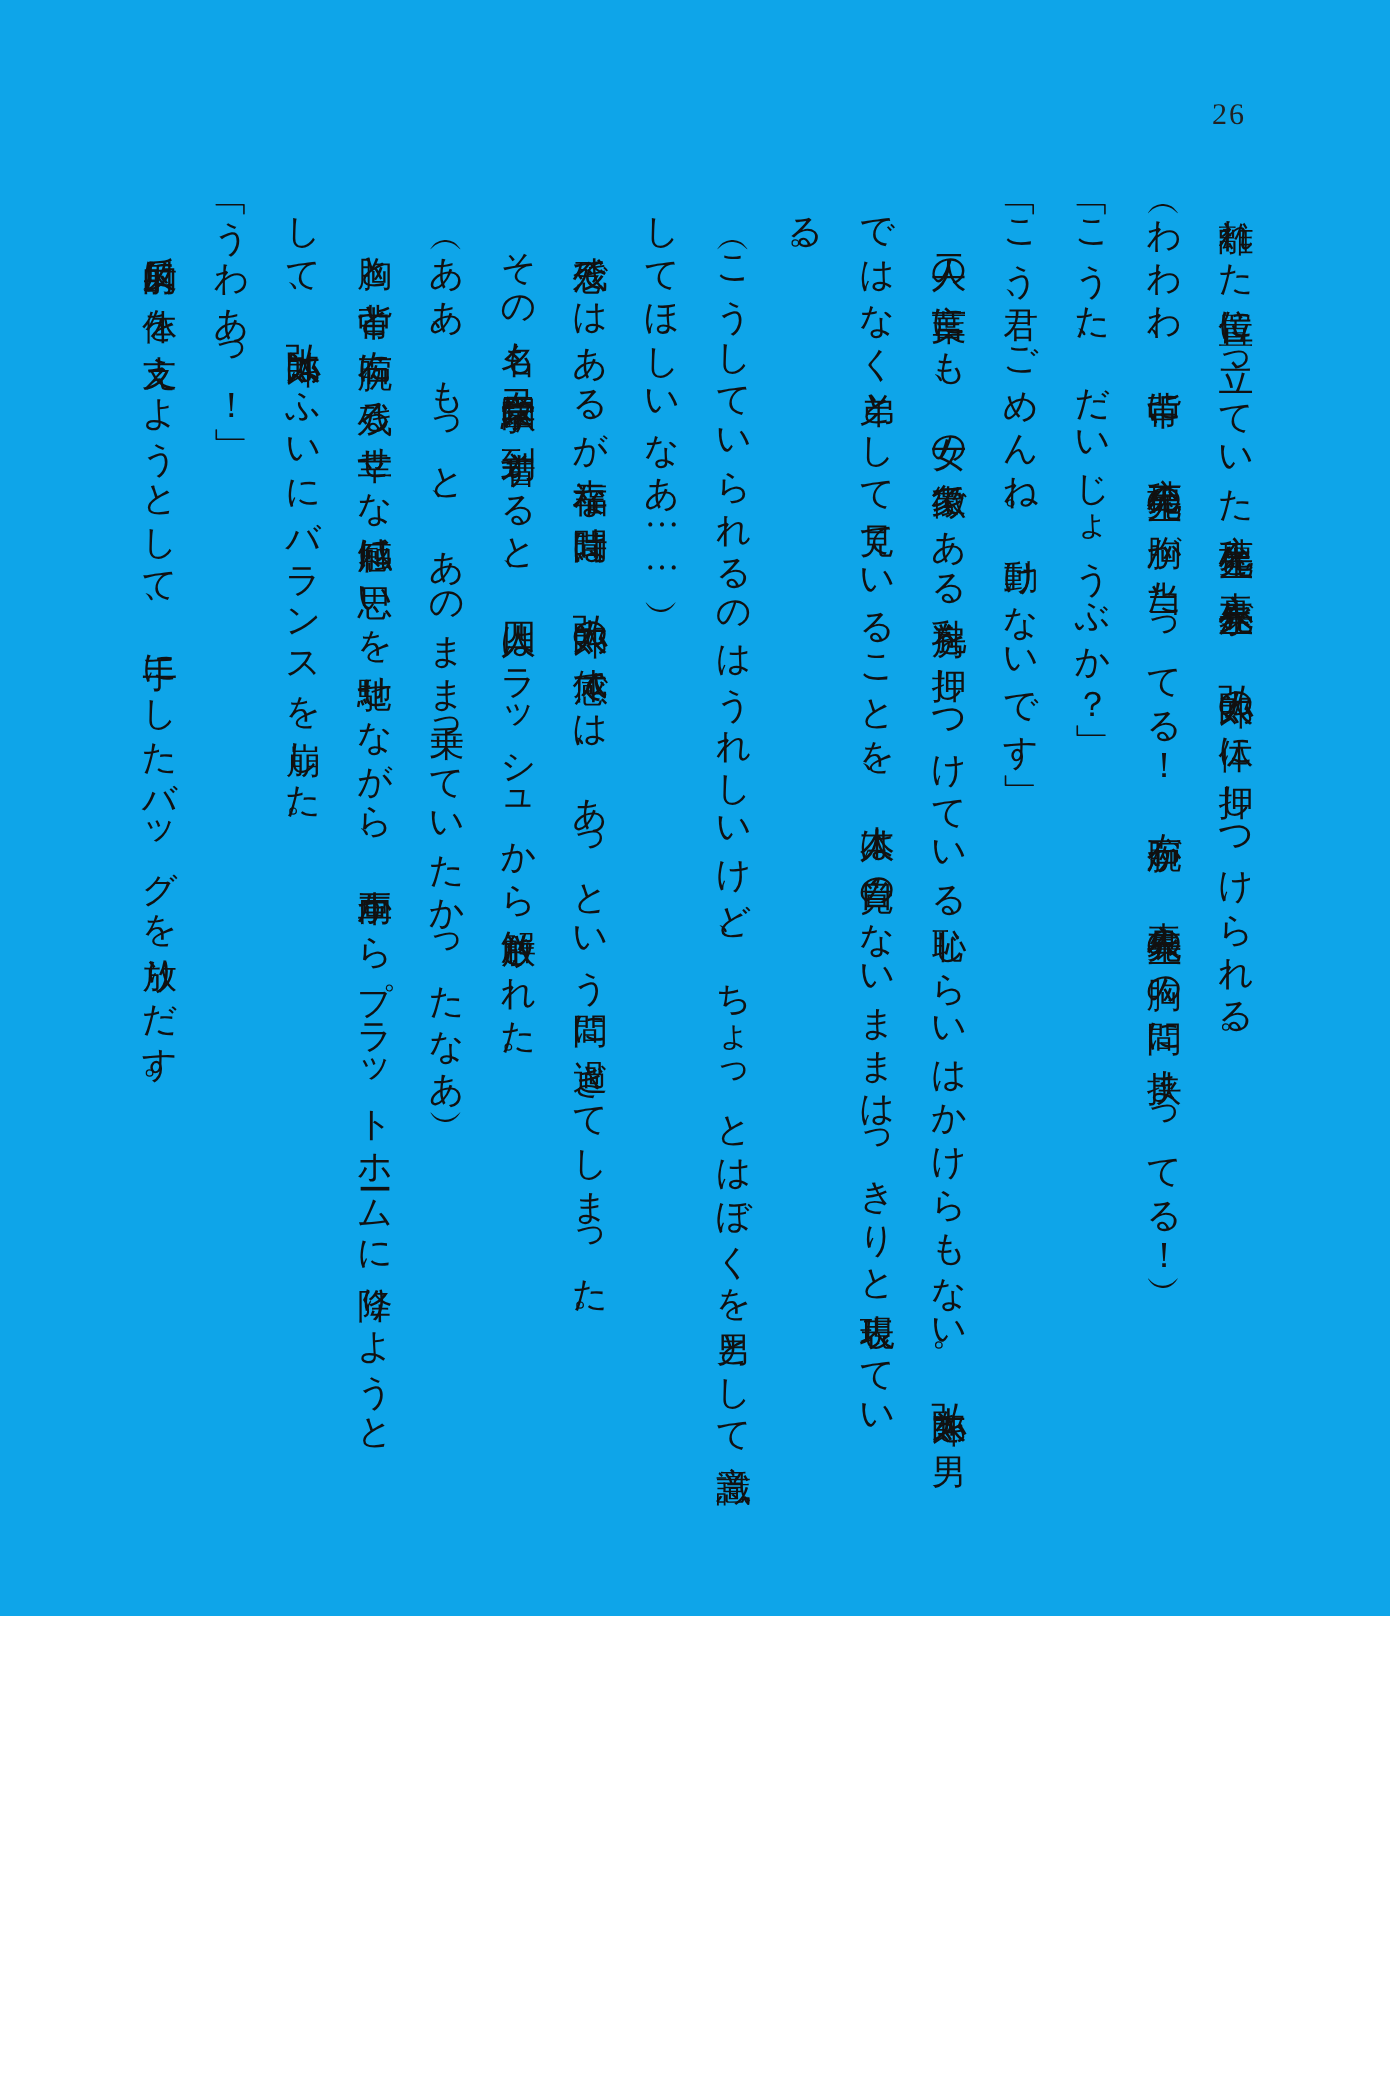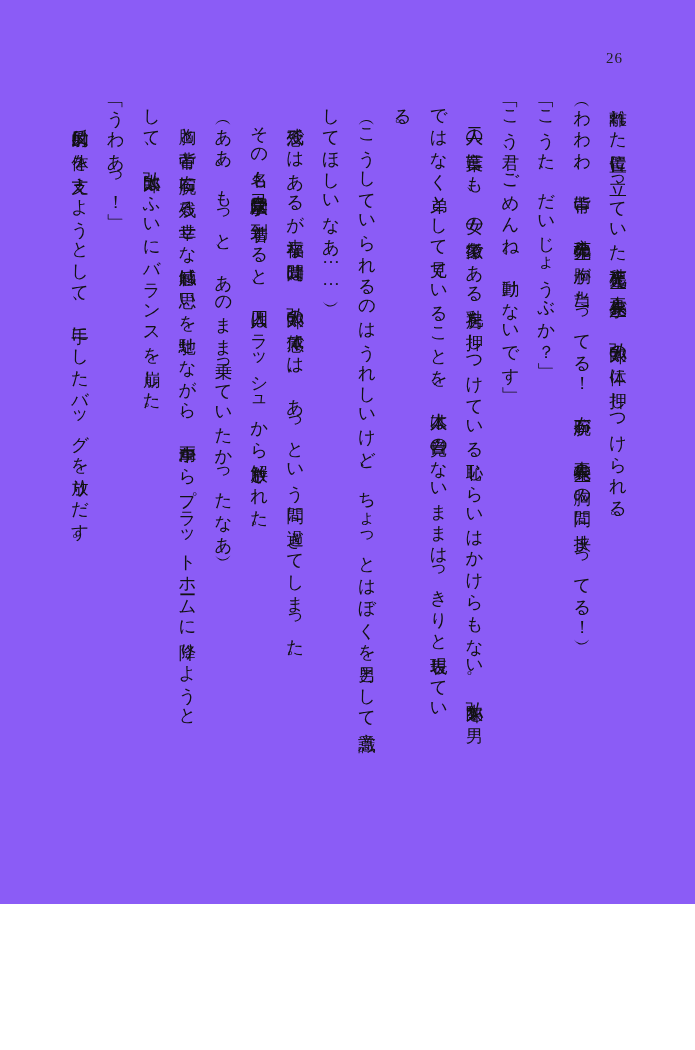--- a/index.html
+++ b/index.html
@@ -20,8 +20,8 @@
     left: 0;
     top: 0;
     width: 695px;
-    height: 904px;
-    background: #8b5cf6;
+    height: 808px;
+    background: #0ea5e9;
   }
   .page-number {
     position: absolute;

